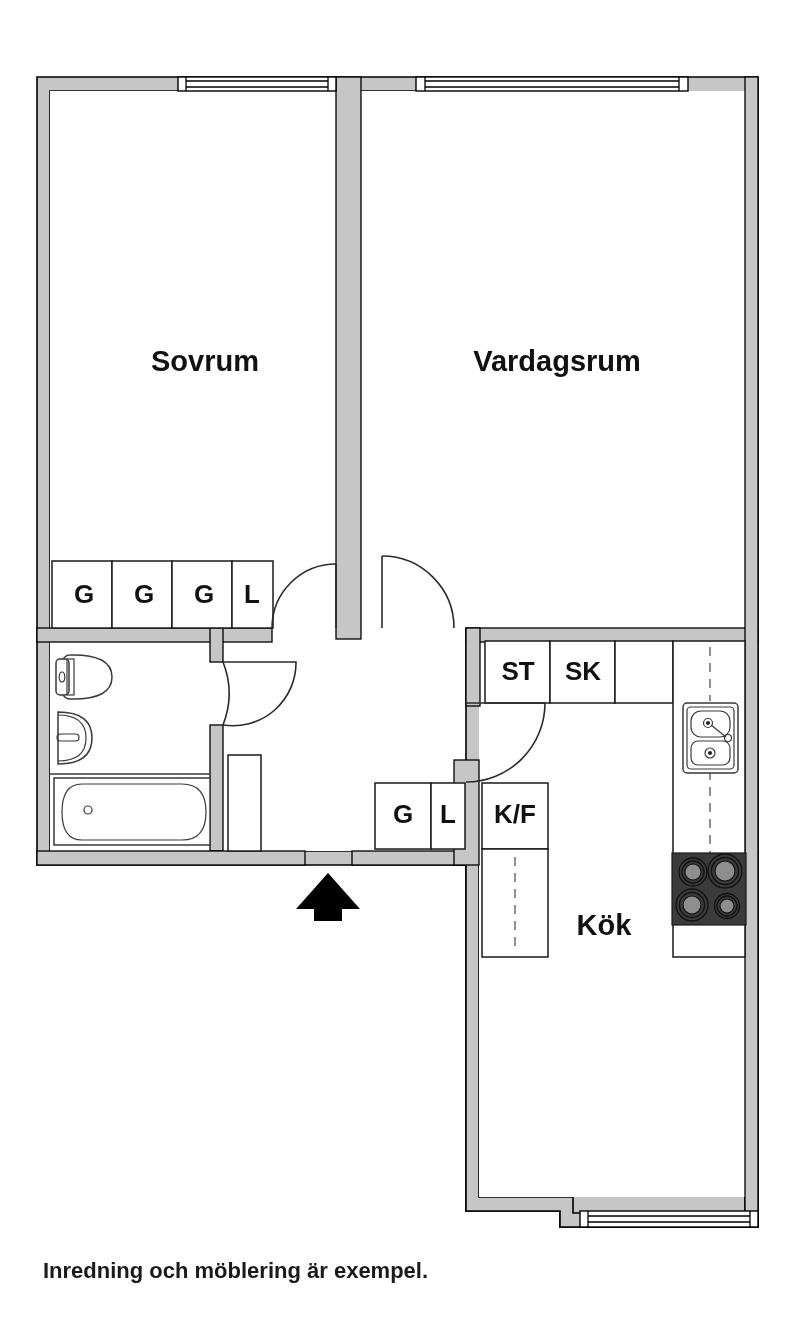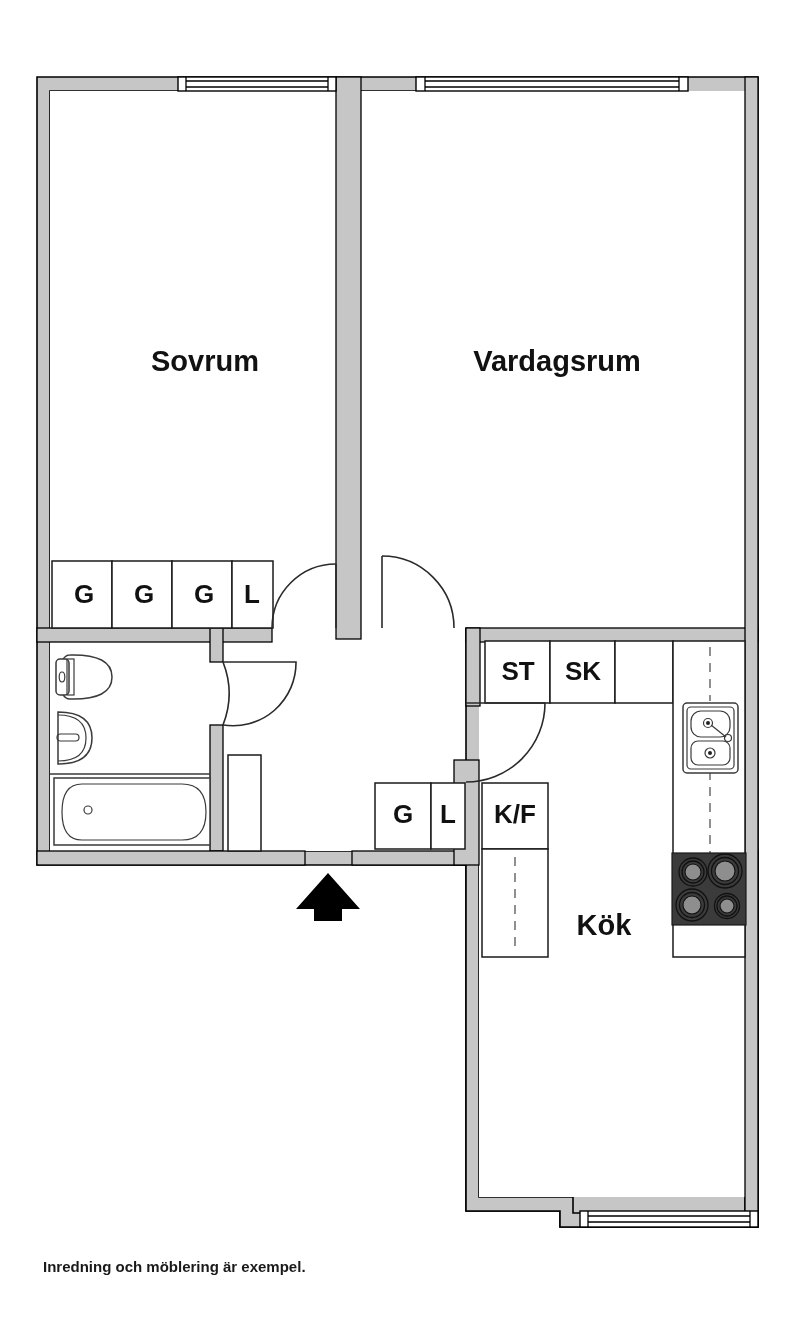--- a/index.html
+++ b/index.html
@@ -59,7 +59,7 @@
     left: 43px;
     top: 1243px;
     font-family: "Liberation Sans", sans-serif;
-    font-size: 15px;
+    font-size: 22px;
     color: #1a1a1a;
     white-space: nowrap;
   }

